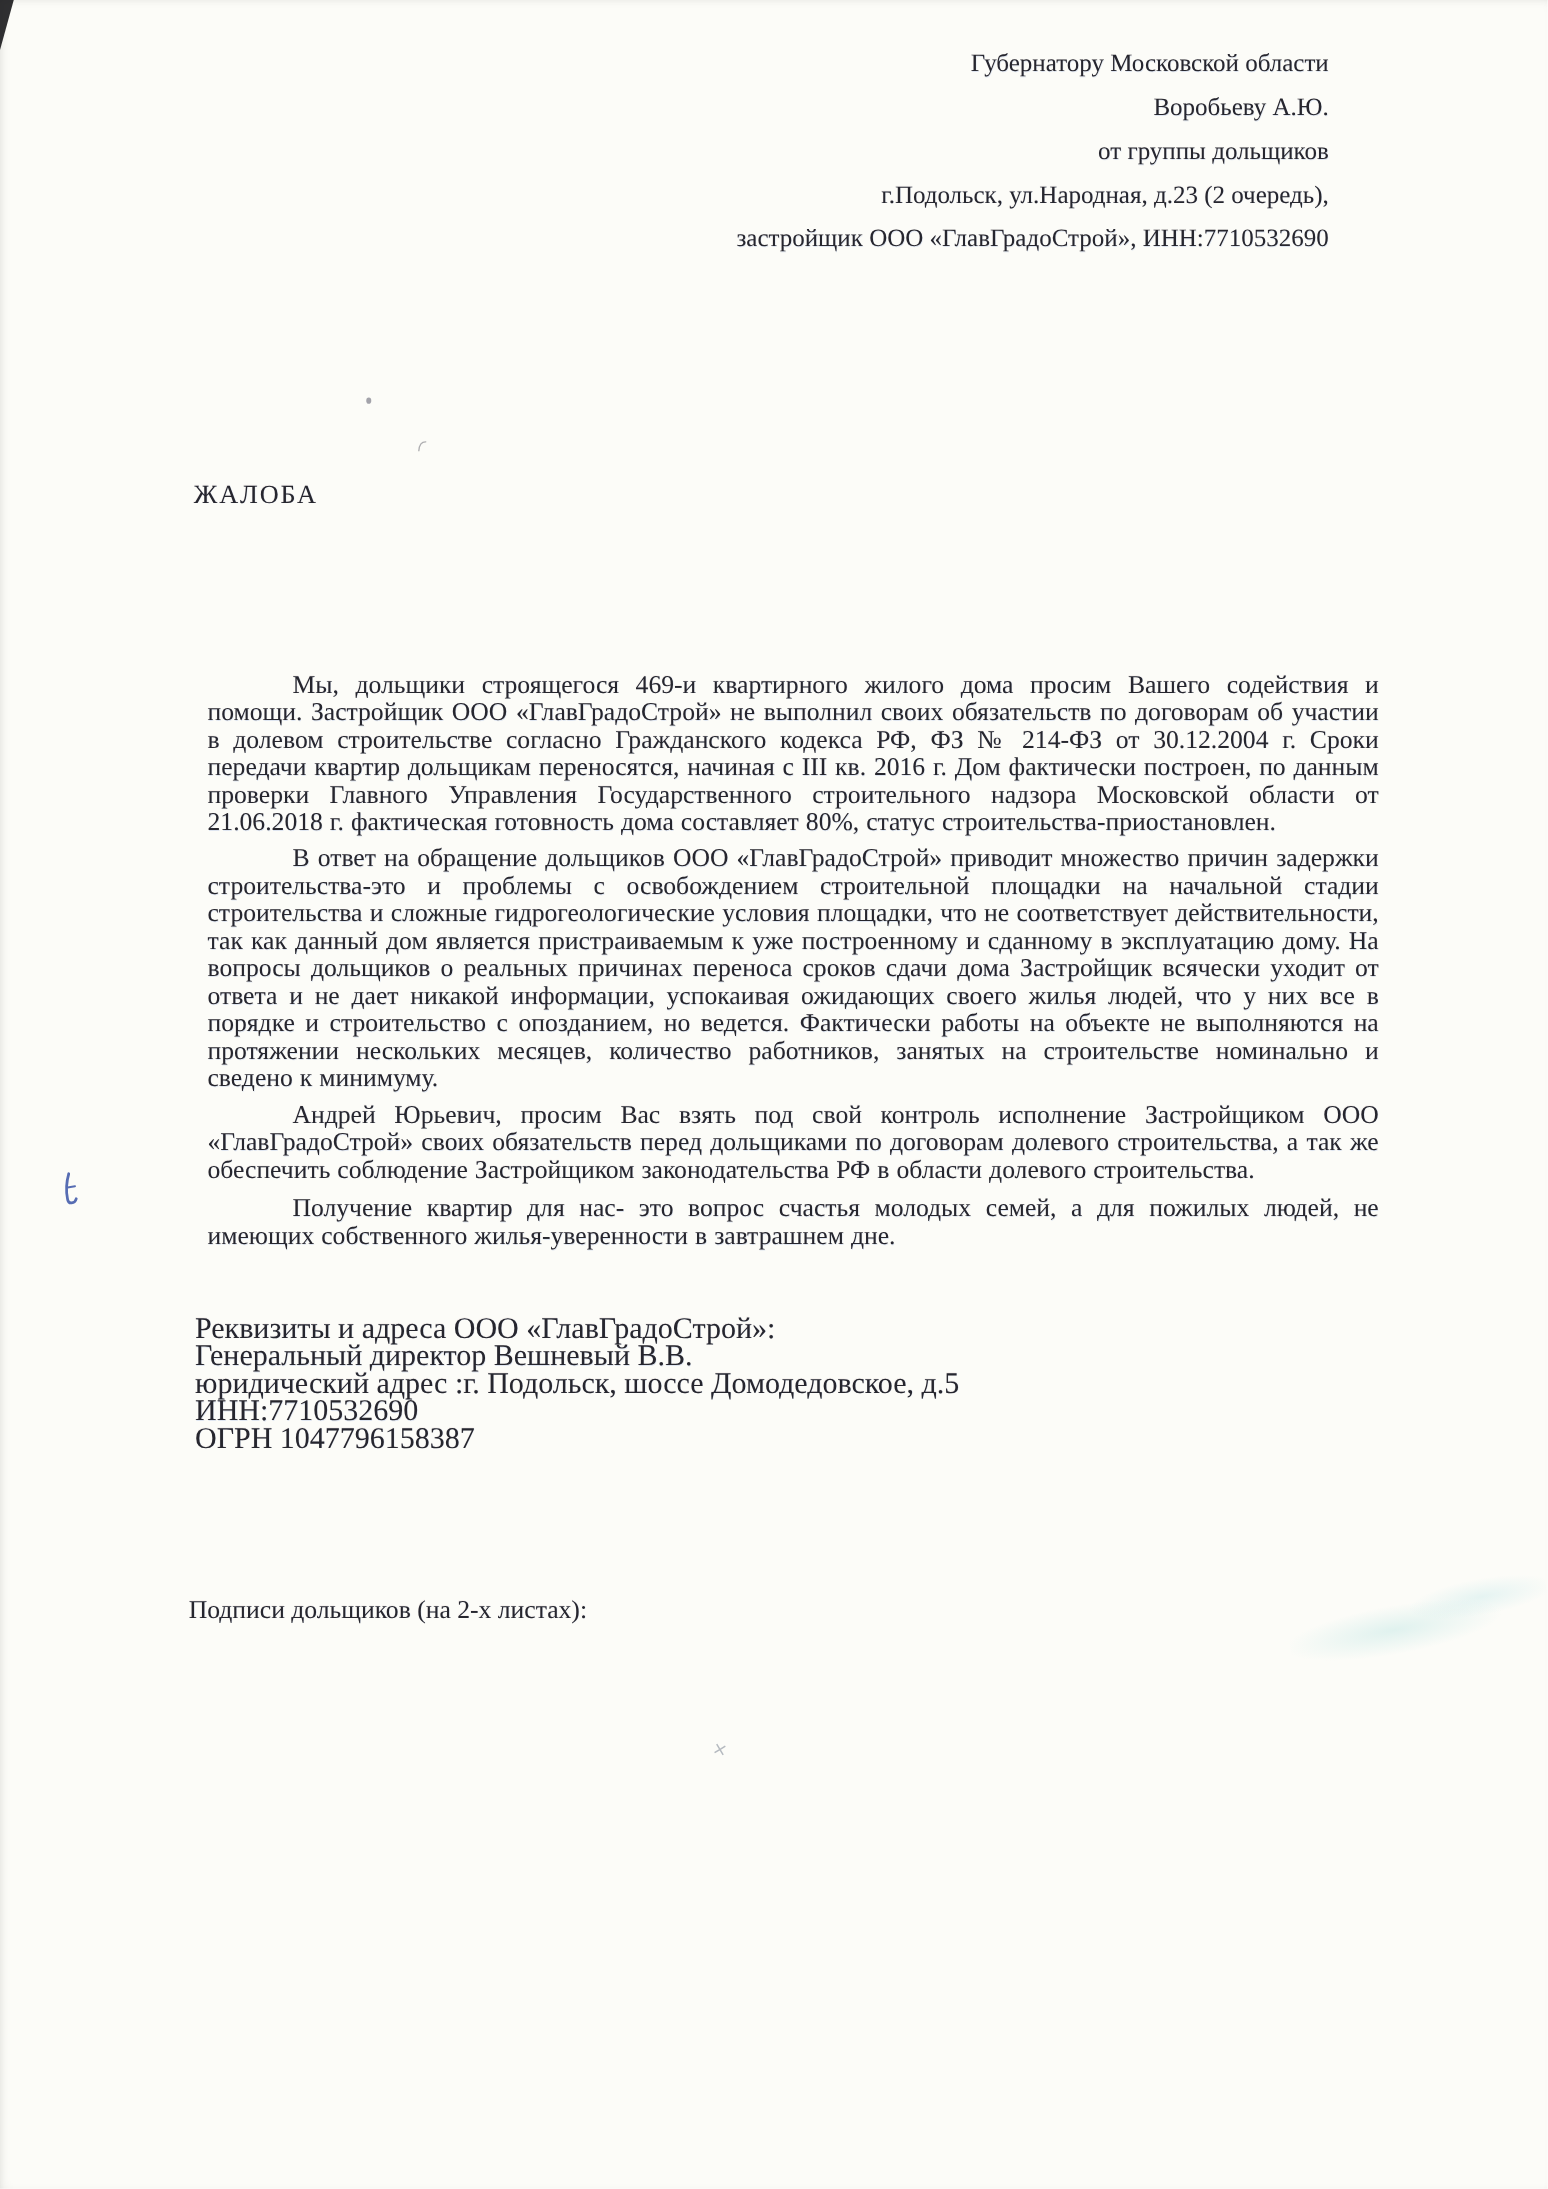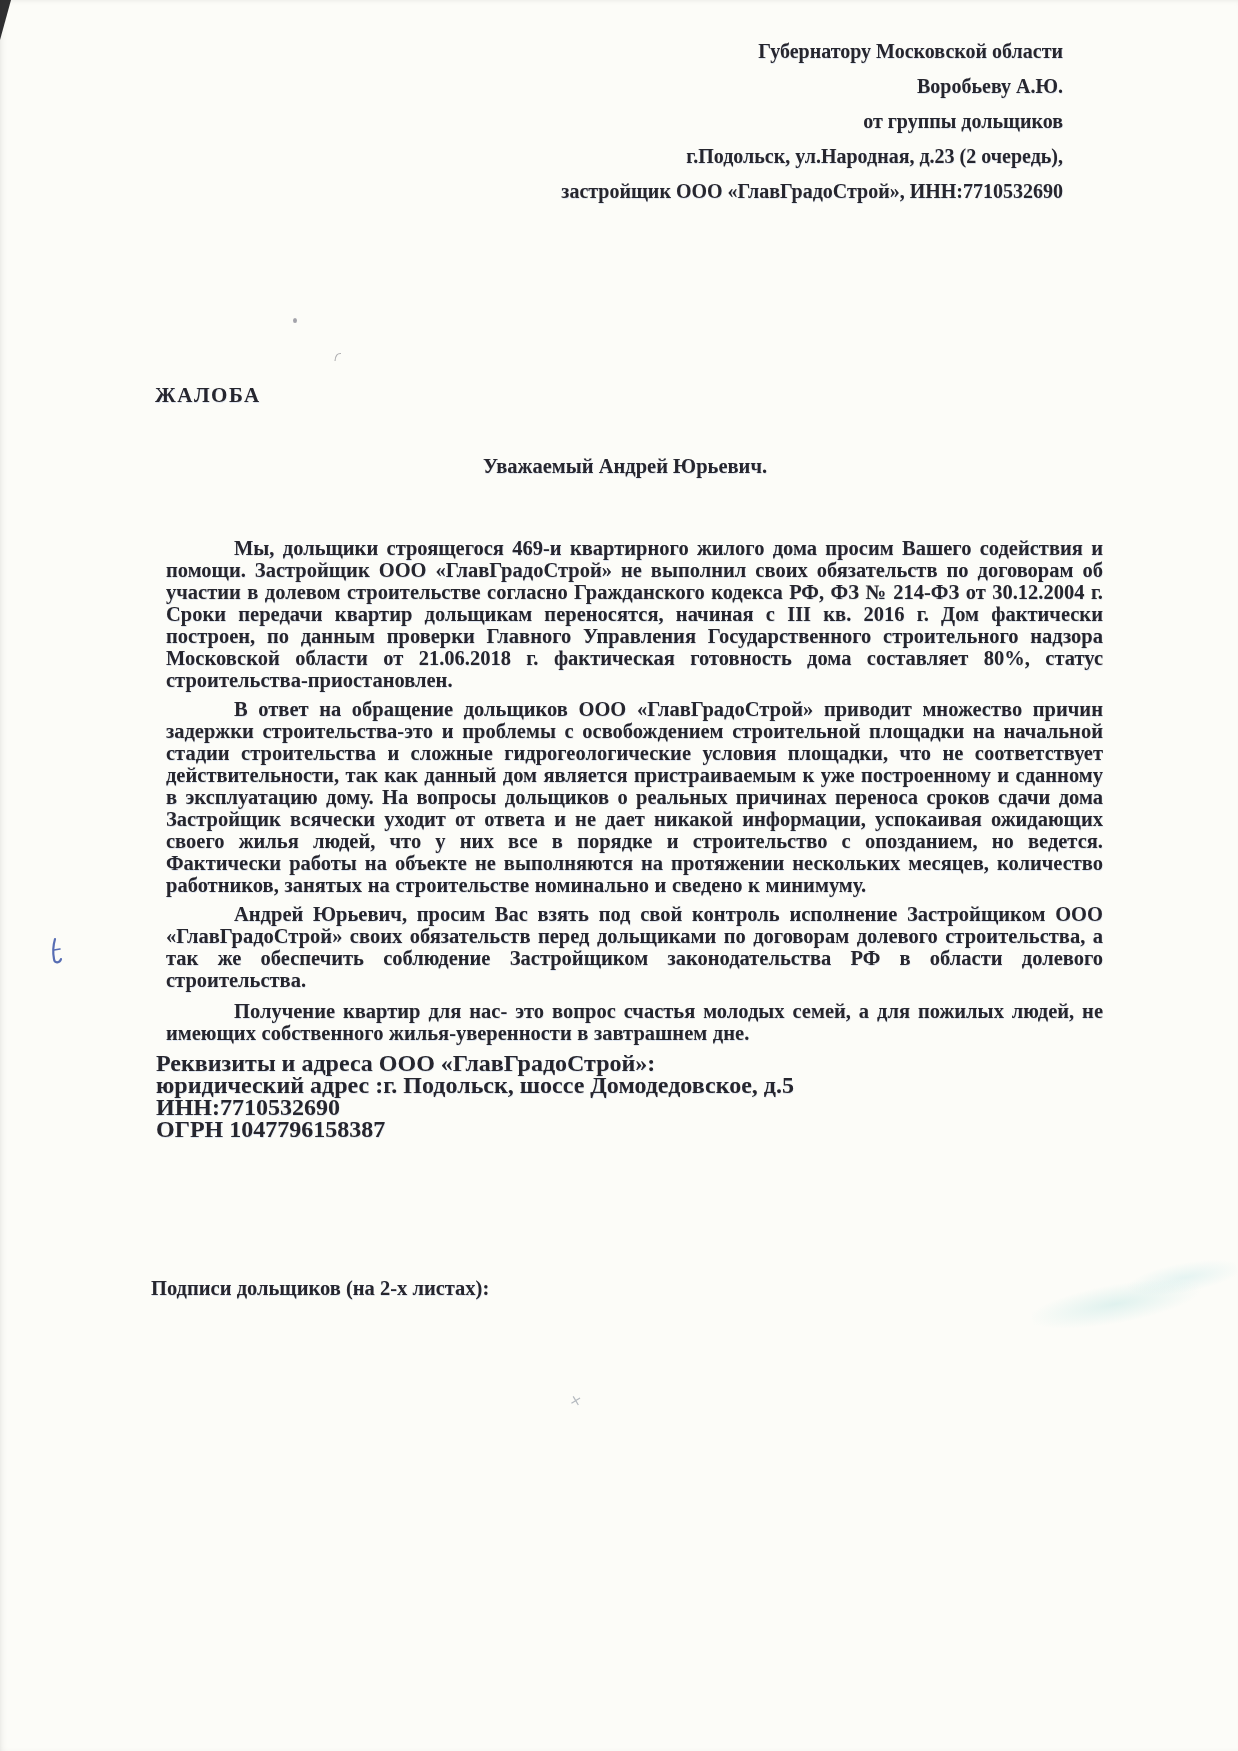--- a/index.html
+++ b/index.html
@@ -22,7 +22,6 @@
   }
   .txt{
     text-shadow:0.4px 0.6px 0 rgba(70,110,200,.16), -0.3px -0.2px 0 rgba(150,80,80,.07);
-    font-weight:bold;
   }
   .header-block{
     position:absolute;top:34px;right:175px;width:760px;

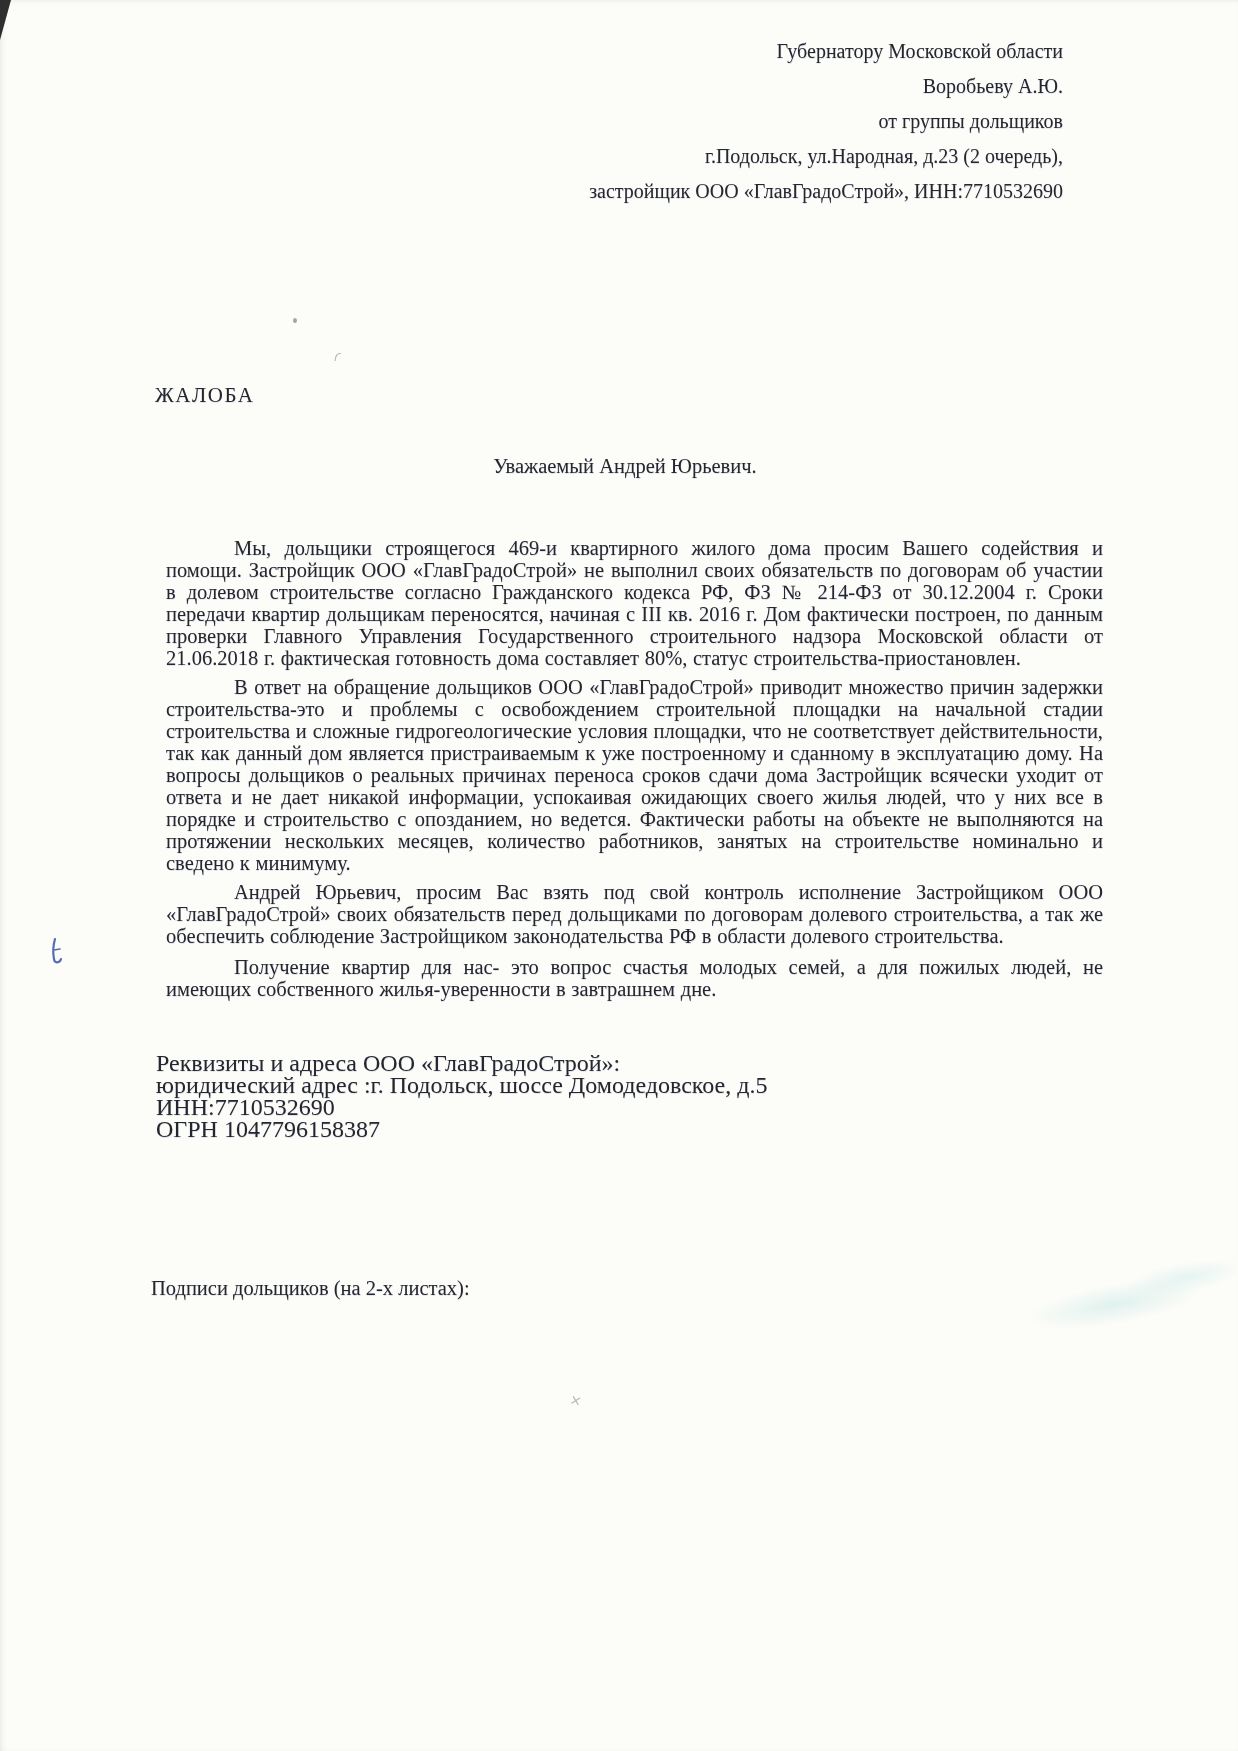--- a/index.html
+++ b/index.html
@@ -107,7 +107,6 @@
 
   <div class="doc-title txt">ЖАЛОБА</div>
 
-  <div class="salutation txt">Уважаемый Андрей Юрьевич.</div>
 
   <div class="body-block txt">
     <p>Мы, дольщики строящегося 469-и квартирного жилого дома просим Вашего содействия и помощи. Застройщик ООО «ГлавГрадоСтрой» не выполнил своих обязательств по договорам об участии в долевом строительстве  согласно Гражданского кодекса РФ, ФЗ № 214-ФЗ от 30.12.2004 г. Сроки передачи квартир дольщикам  переносятся, начиная с III кв. 2016 г. Дом фактически построен, по данным  проверки Главного Управления Государственного строительного надзора Московской области от 21.06.2018 г. фактическая готовность дома составляет 80%, статус строительства-приостановлен.</p>

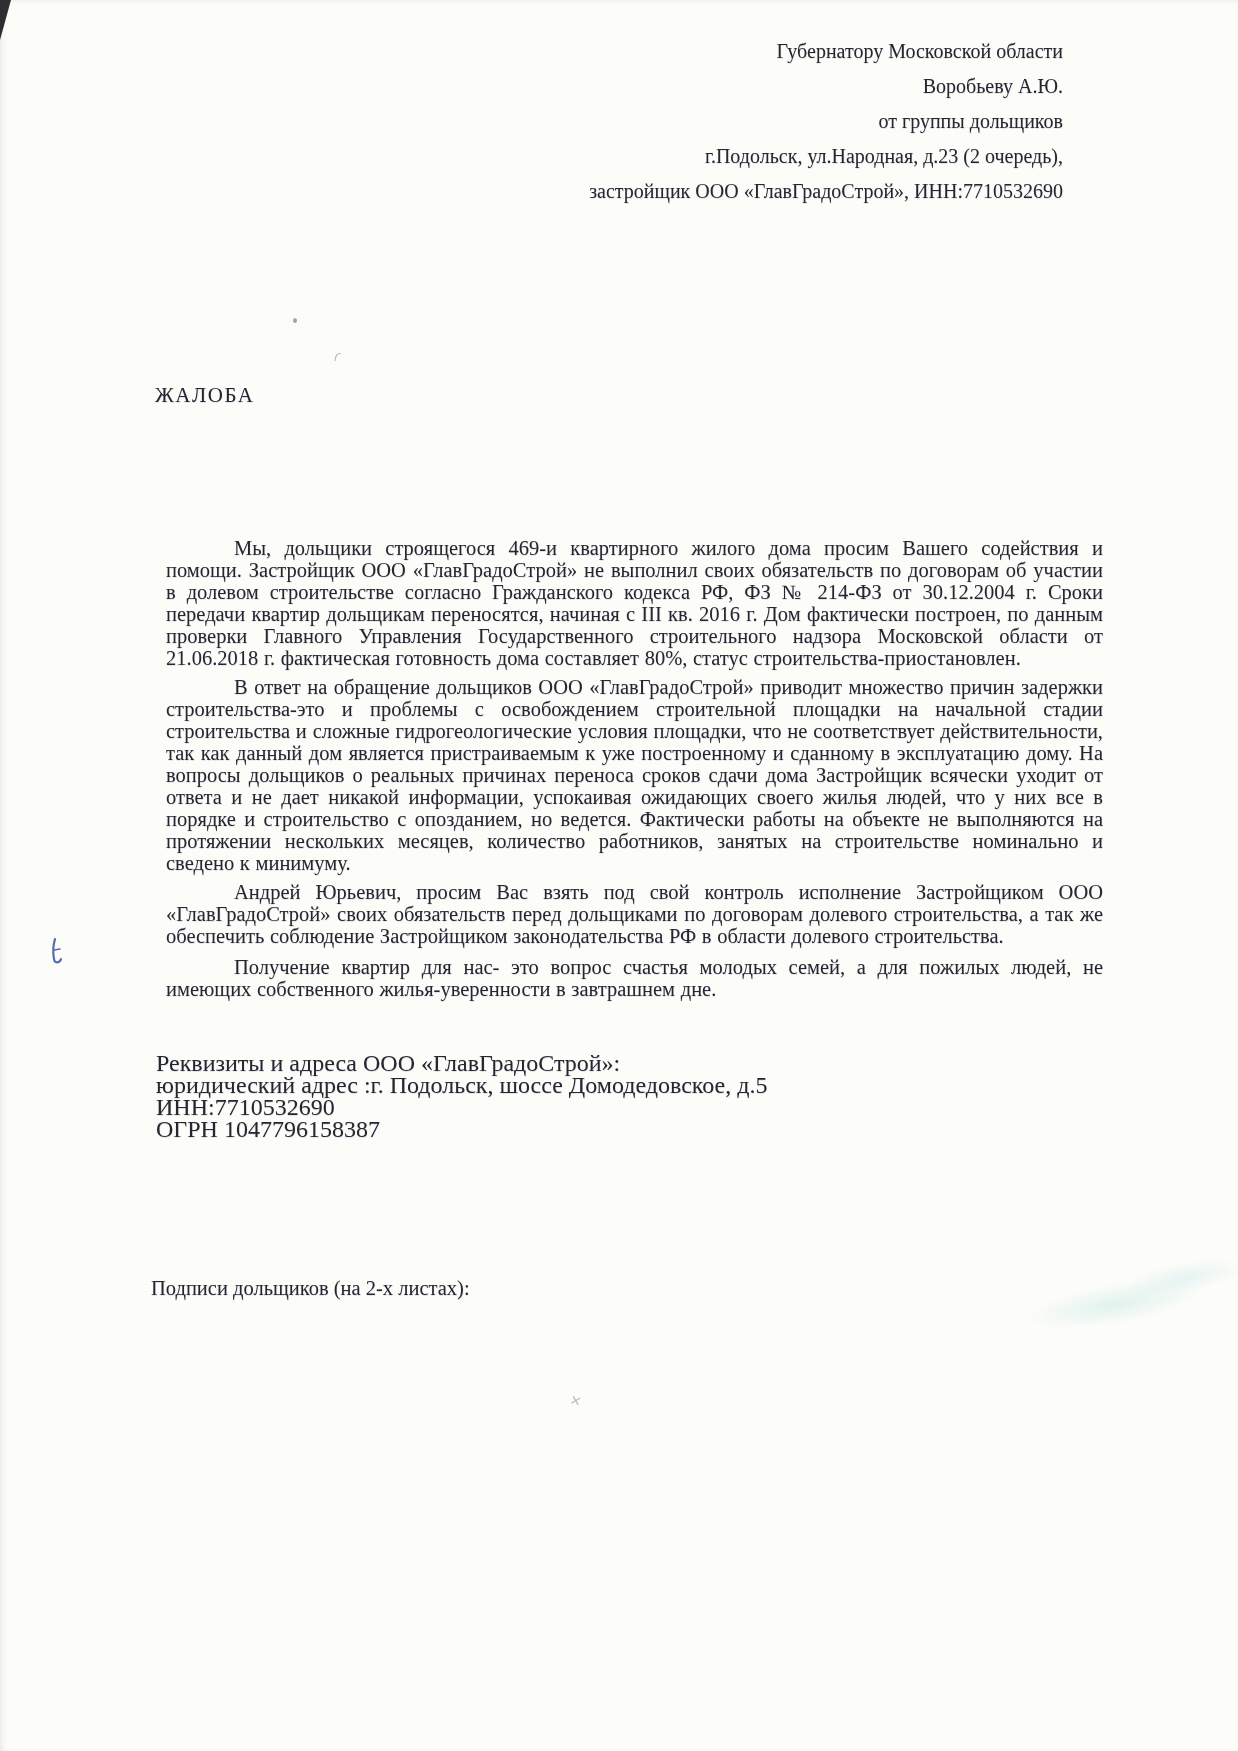--- a/index.html
+++ b/index.html
@@ -117,6 +117,7 @@
 
   <div class="requisites-block txt">
     <div>Реквизиты и адреса ООО «ГлавГрадоСтрой»:</div>
+    <div>Генеральный директор Вешневый В.В.</div>
     <div>юридический адрес :г. Подольск, шоссе Домодедовское, д.5</div>
     <div>ИНН:7710532690</div>
     <div>ОГРН 1047796158387</div>

